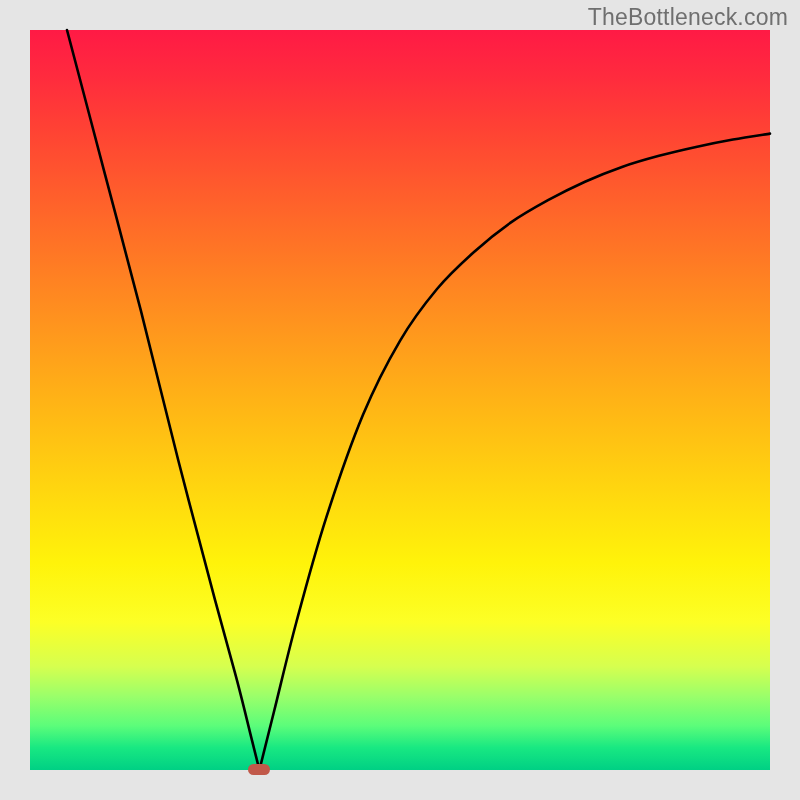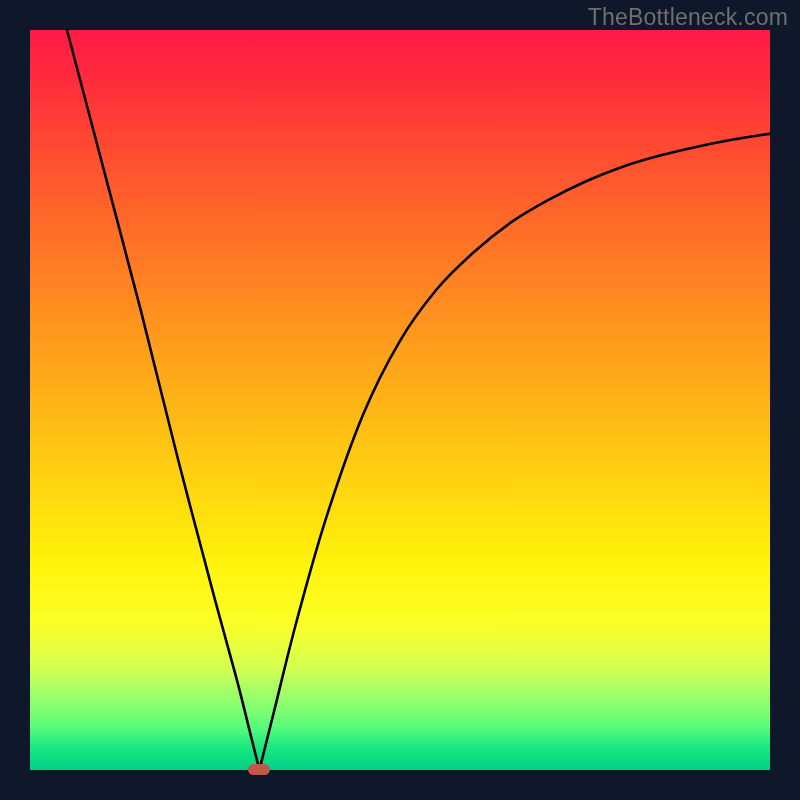--- a/index.html
+++ b/index.html
@@ -15,7 +15,7 @@
     position: relative;
     width: 800px;
     height: 800px;
-    background: #0f172a;
+    background: #e5e5e5;
   }
   .plot-area {
     position: absolute;

